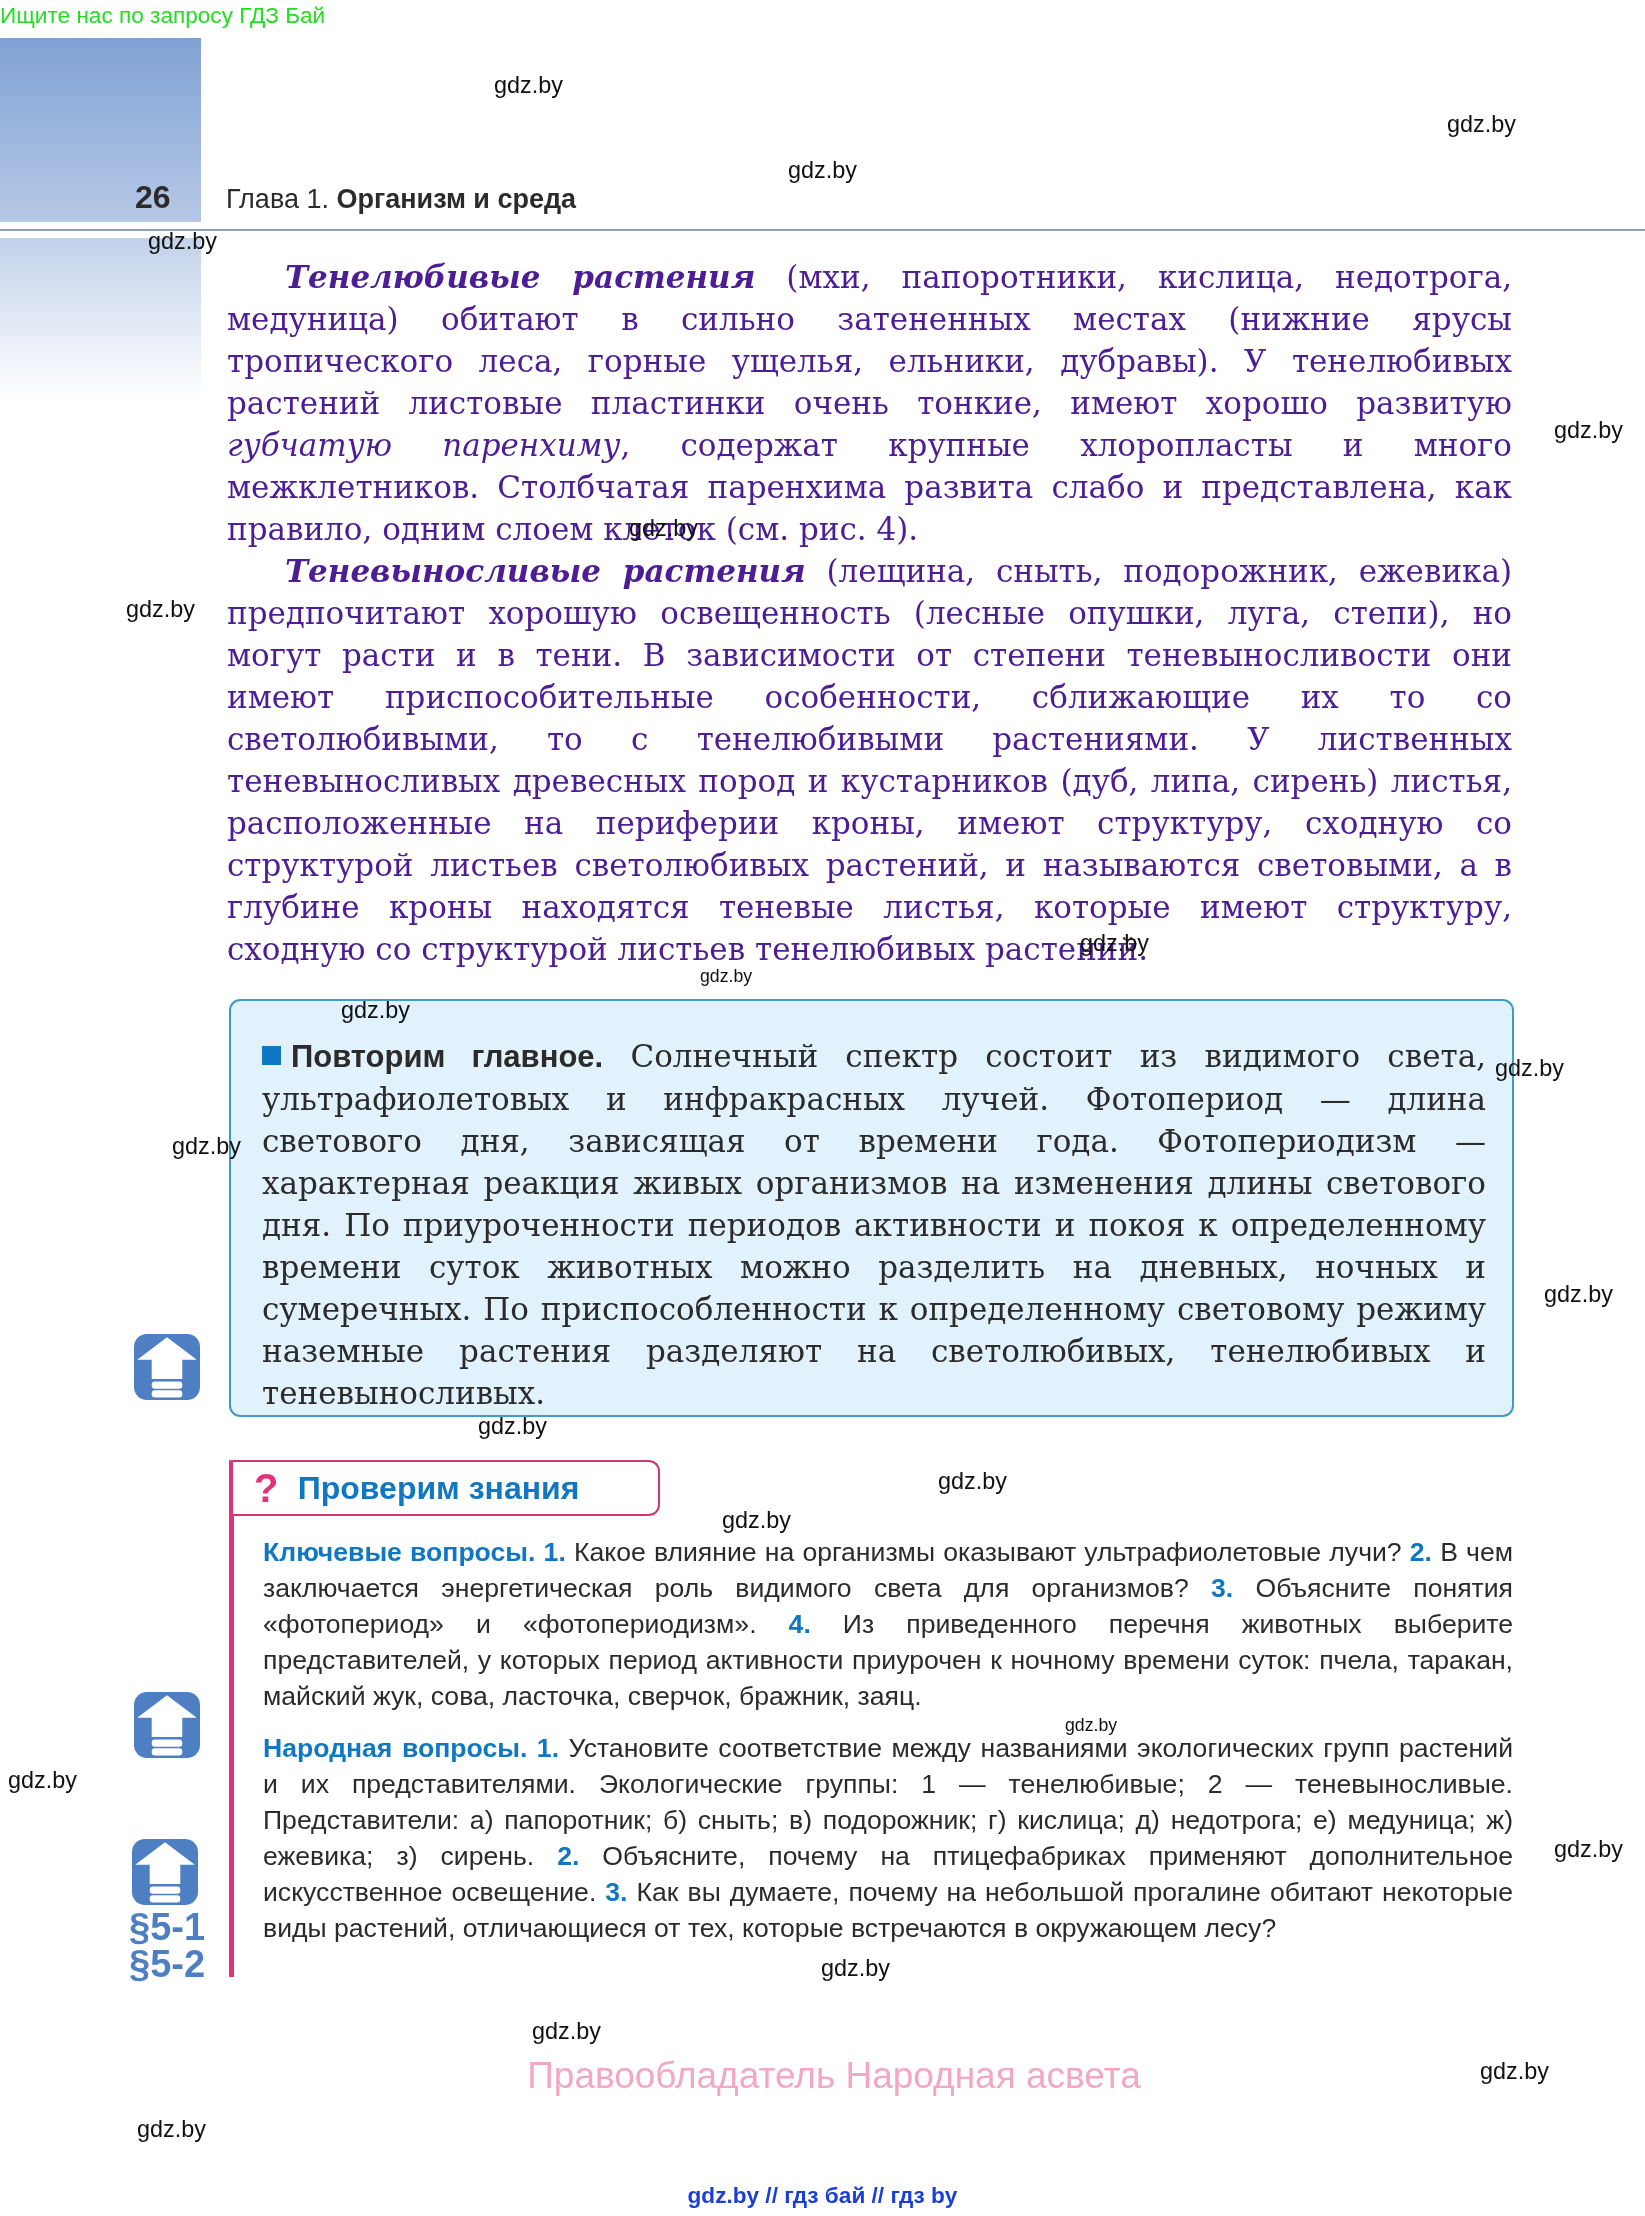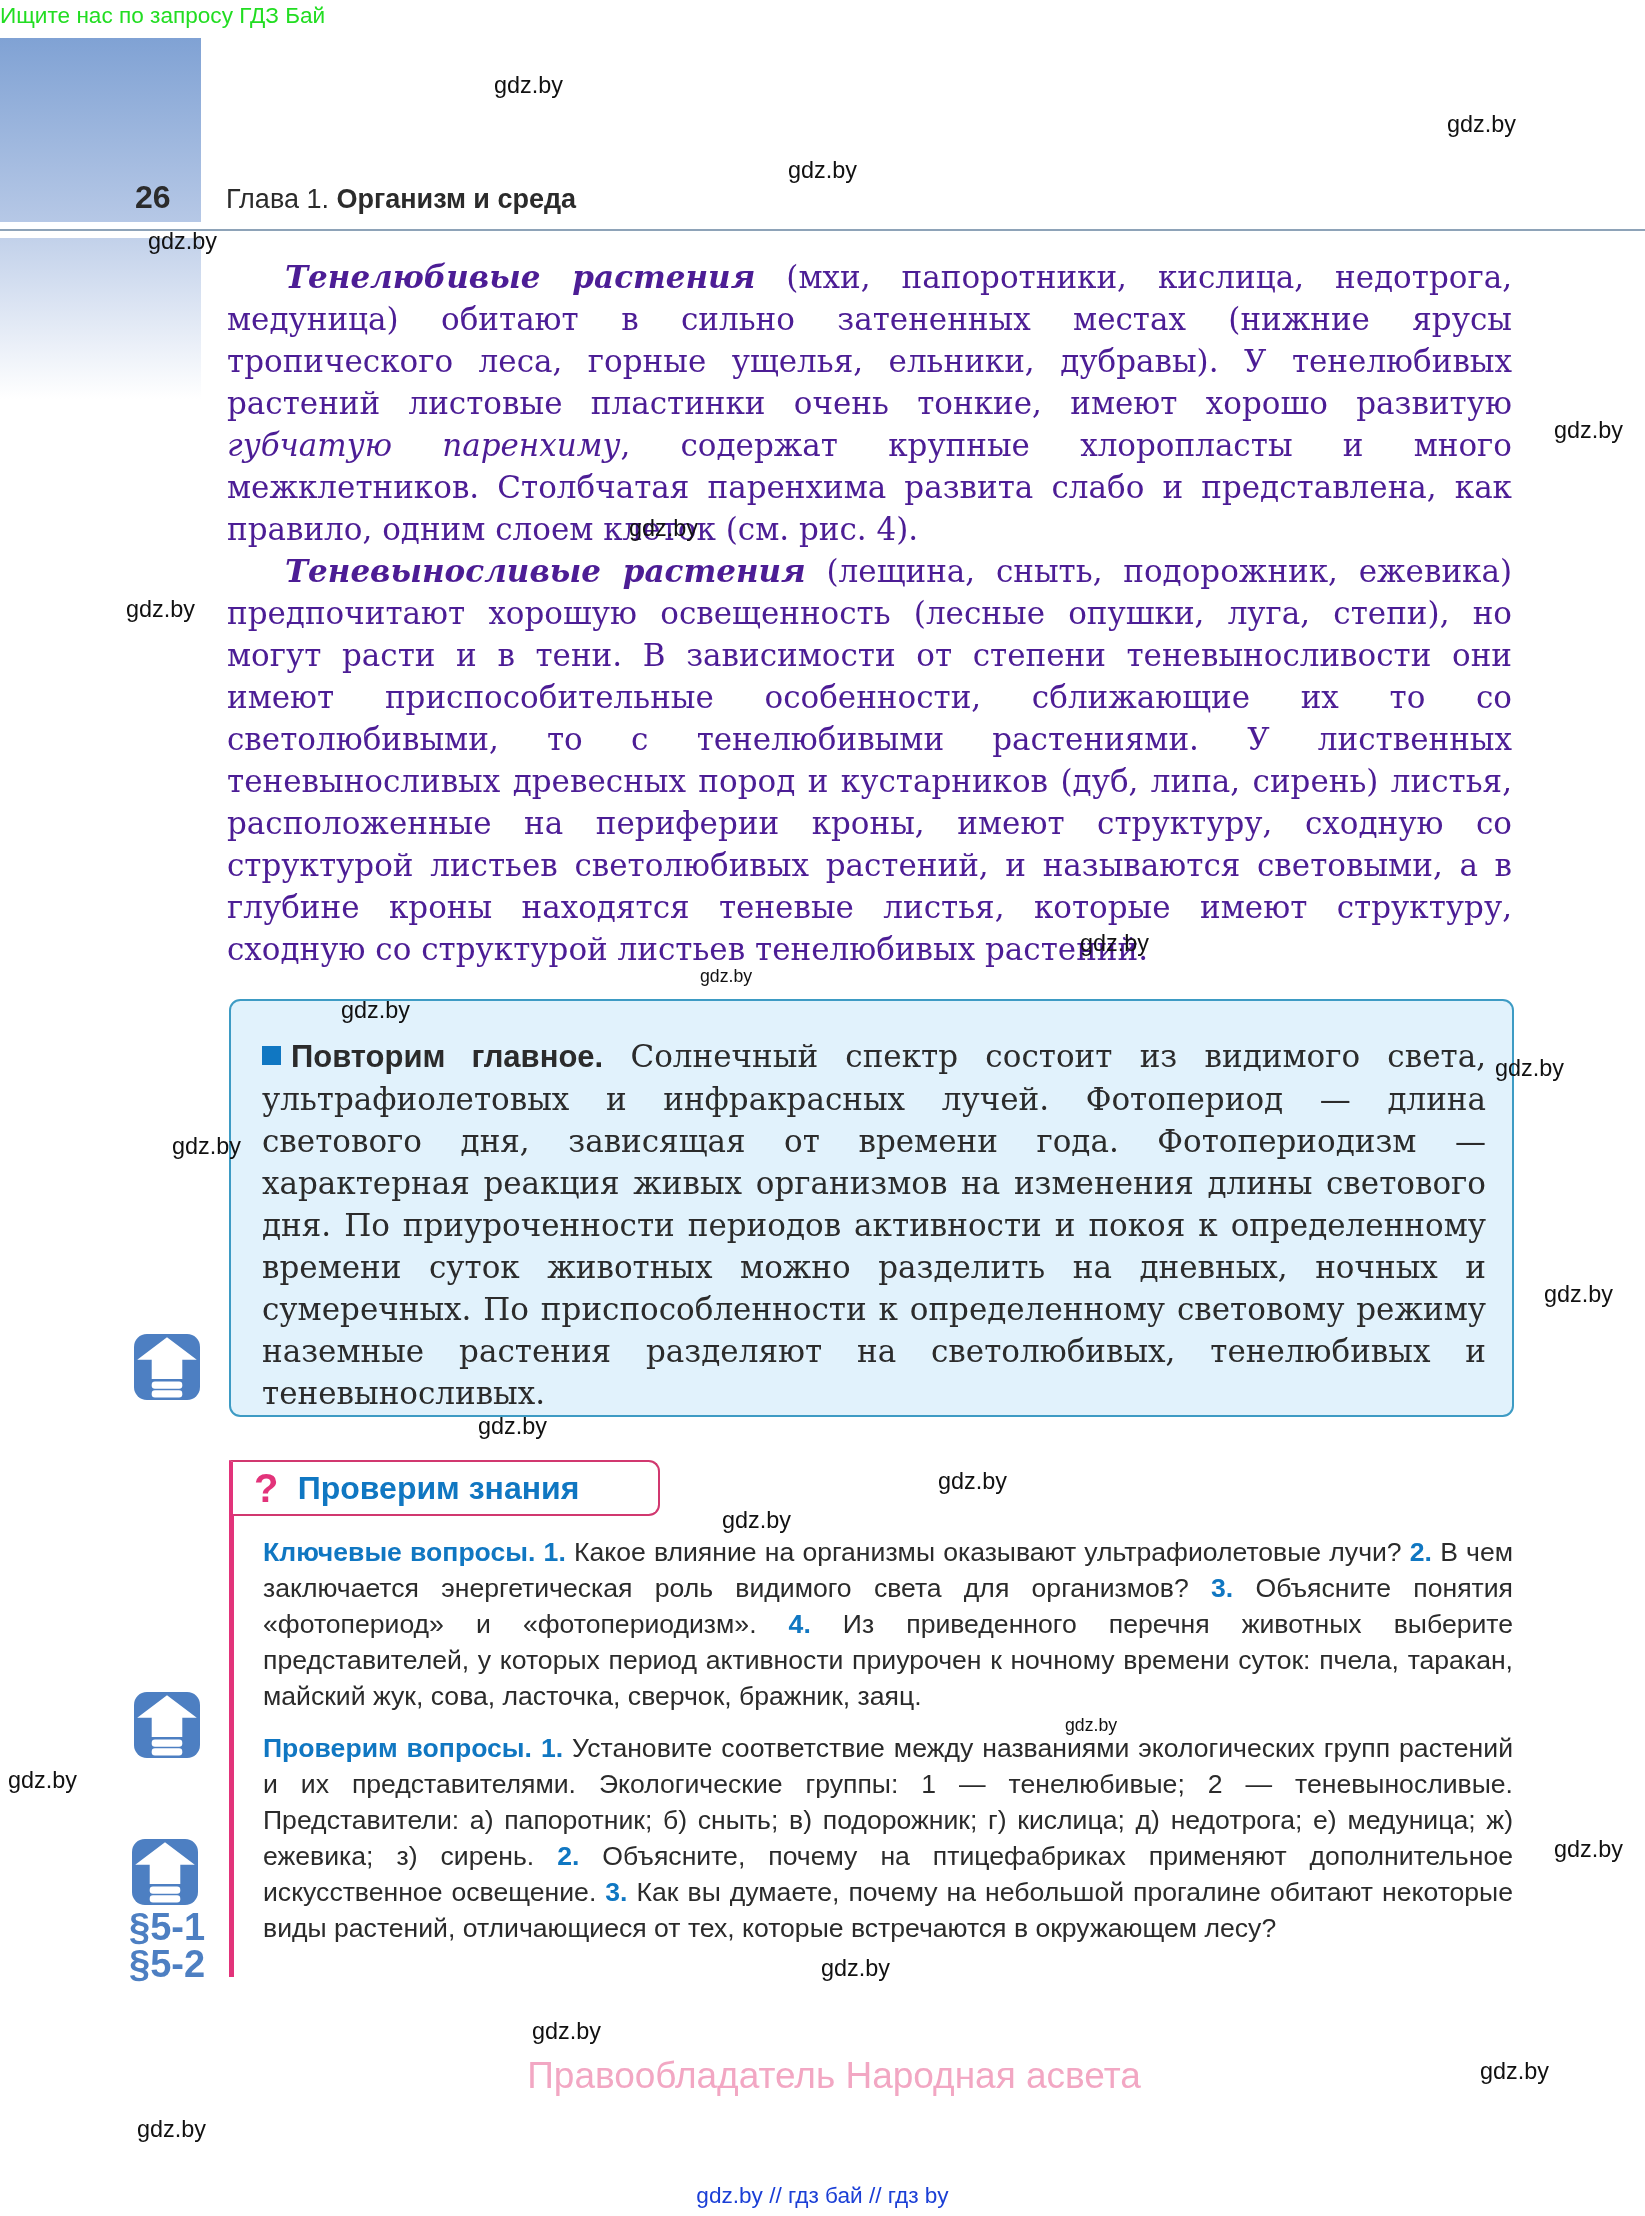--- a/index.html
+++ b/index.html
@@ -156,7 +156,7 @@
 </div>
 
 <div class="questions" style="top:1730px;">
-  <span class="q-label">Проверим вопросы.</span>
+  <span class="q-label">Народная вопросы.</span>
   <span class="q-num">1.</span><span> Установите соответствие между названиями экологических групп растений и их представителями. Экологические группы: 1 — тенелюбивые; 2 — теневыносливые. Представители: а) папоротник; б) сныть; в) подорожник; г) кислица; д) недотрога; е) медуница; ж) ежевика; з) сирень. </span><span class="q-num">2.</span><span> Объясните, почему на птицефабриках применяют дополнительное искусственное освещение. </span><span class="q-num">3.</span><span> Как вы думаете, почему на небольшой прогалине обитают некоторые виды растений, отличающиеся от тех, которые встречаются в окружающем лесу?</span>
 </div>
 

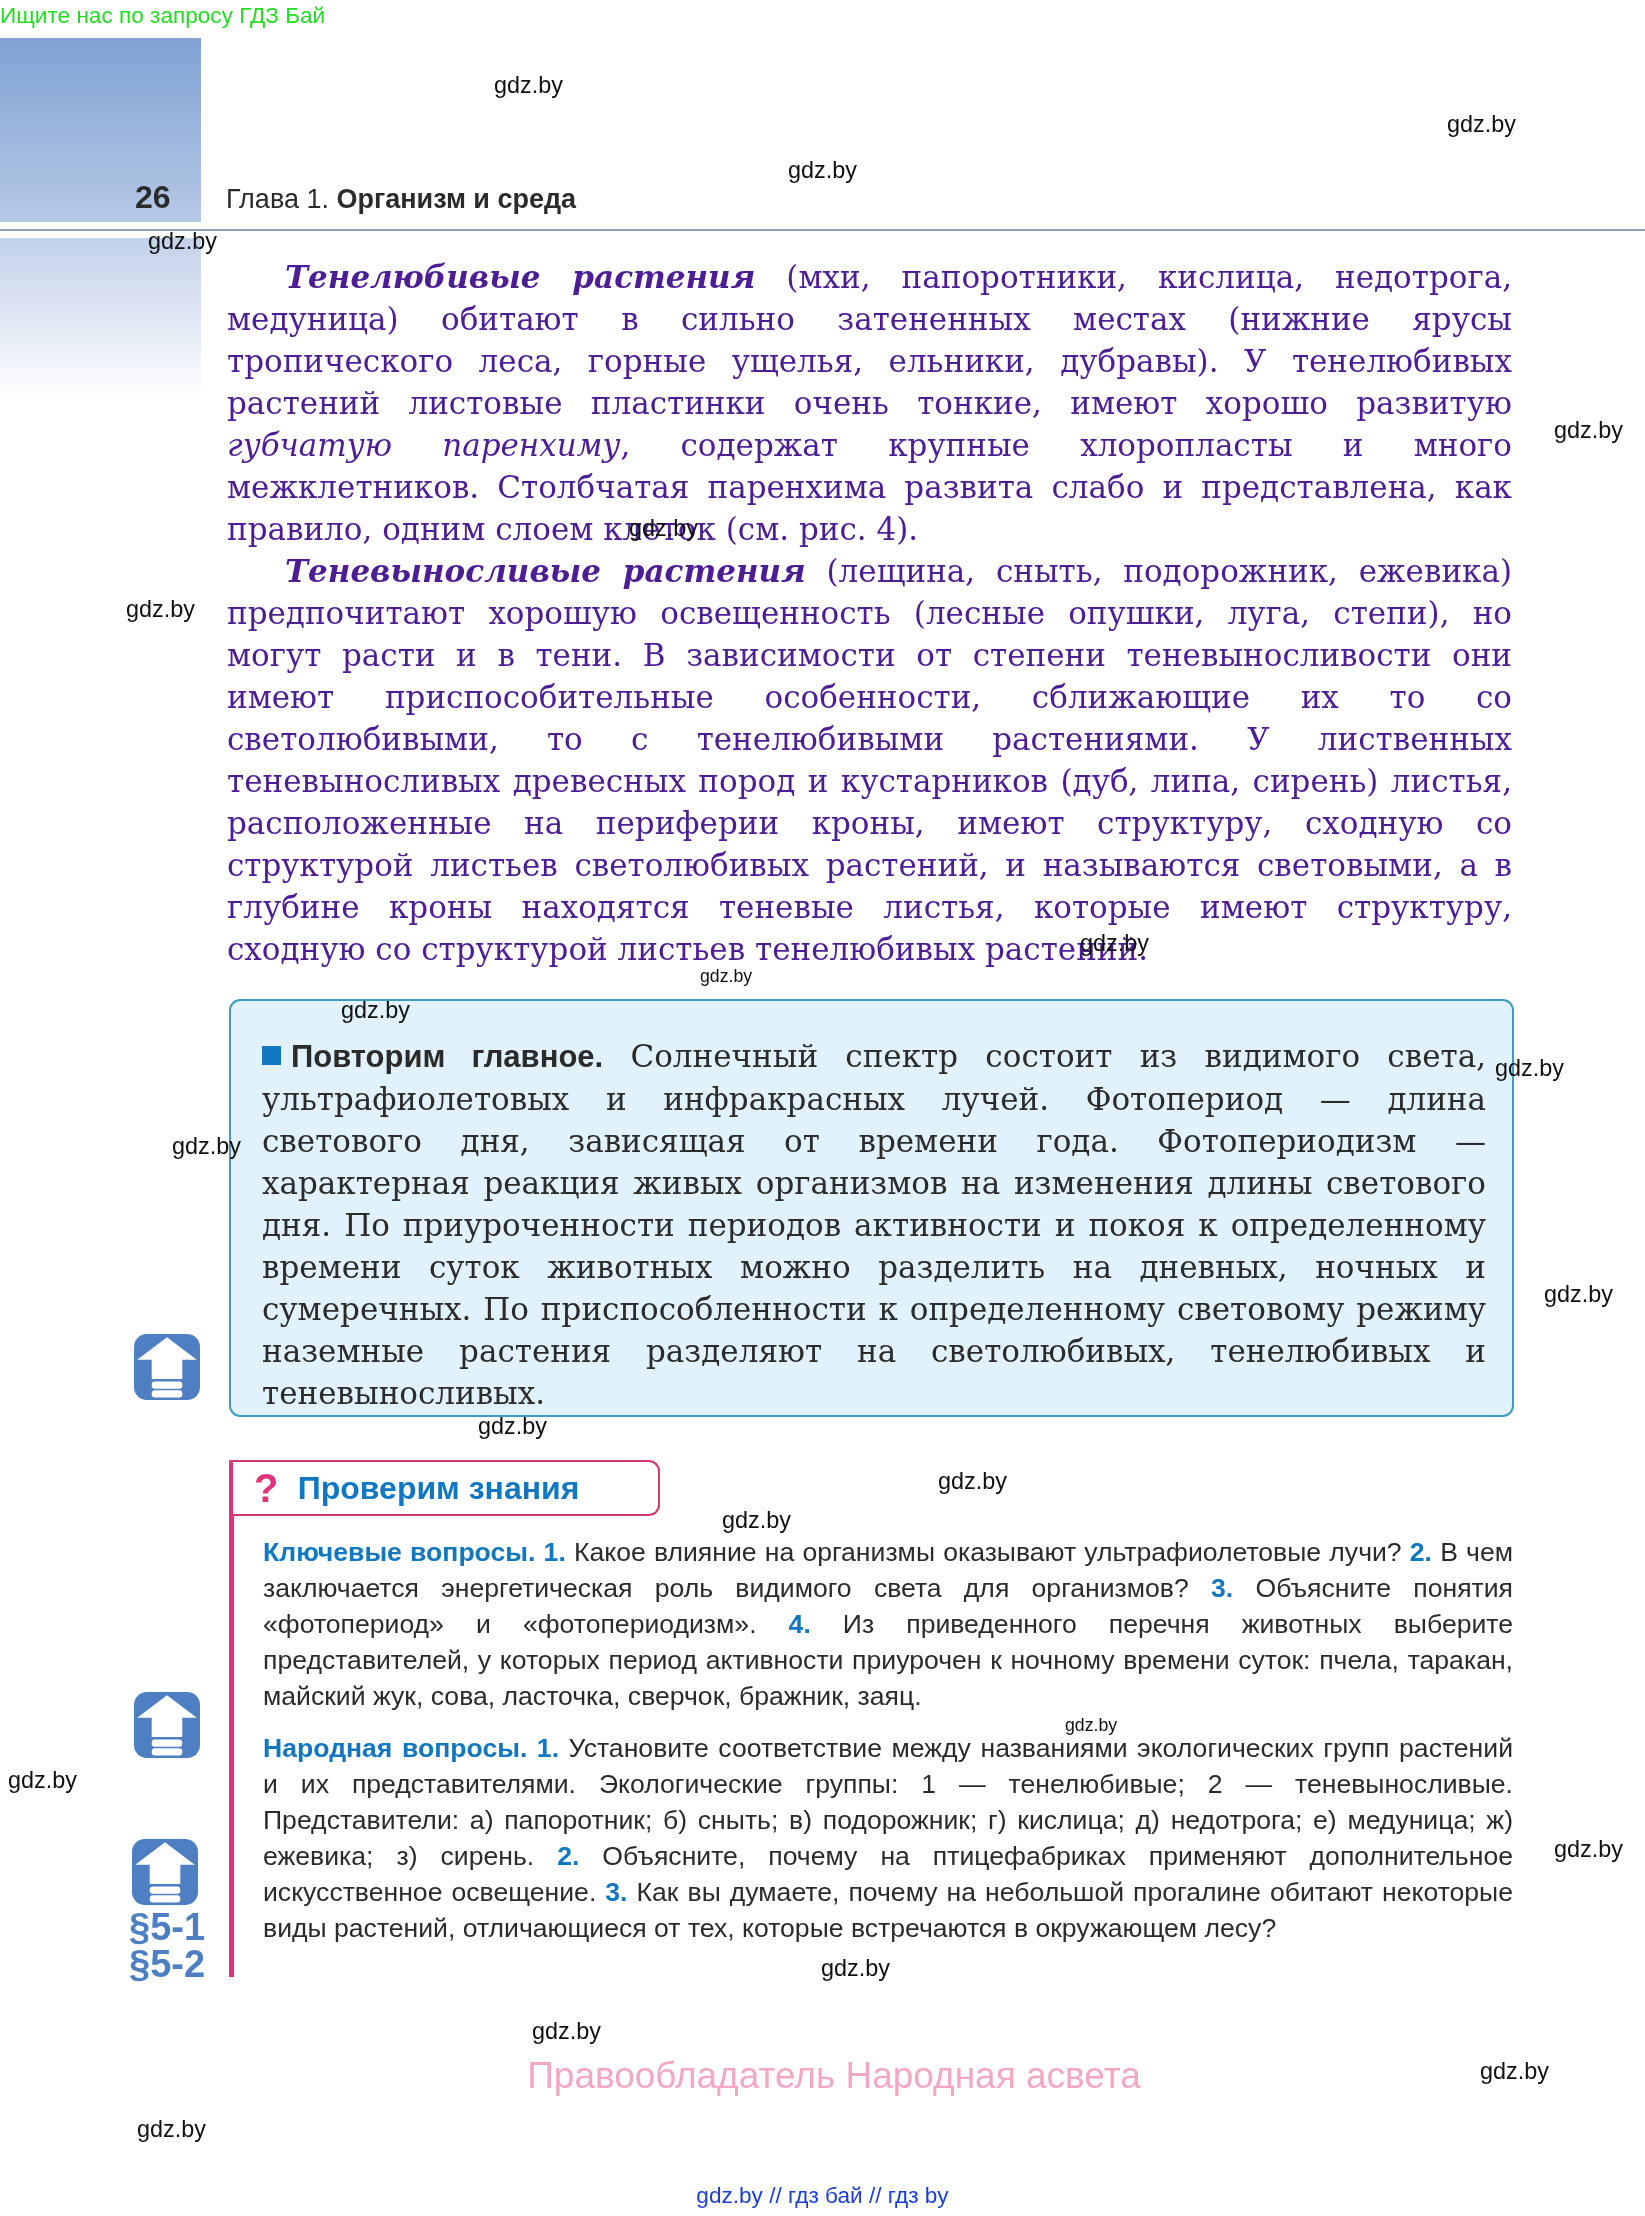--- a/index.html
+++ b/index.html
@@ -88,7 +88,7 @@
   }
   .footer-links {
     position: absolute; left: 0; top: 2183px; width: 1645px; text-align: center;
-    font-family: "Liberation Sans", sans-serif; font-size: 22.6px; color: #1b3fd6;
+    font-family: "Liberation Sans", sans-serif; font-size: 22.6px; color: #1b3fd6; font-weight: bold;
   }
 </style>
 </head>

